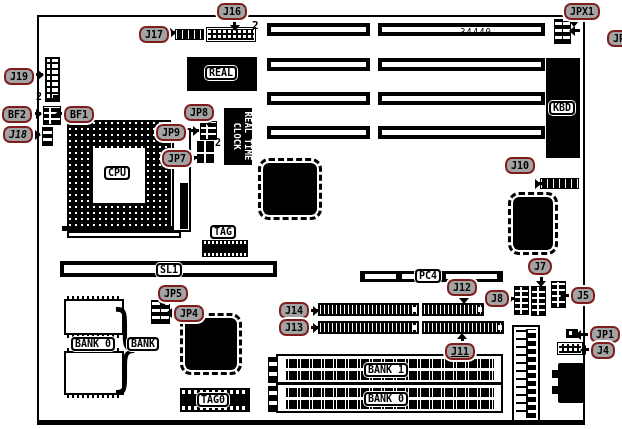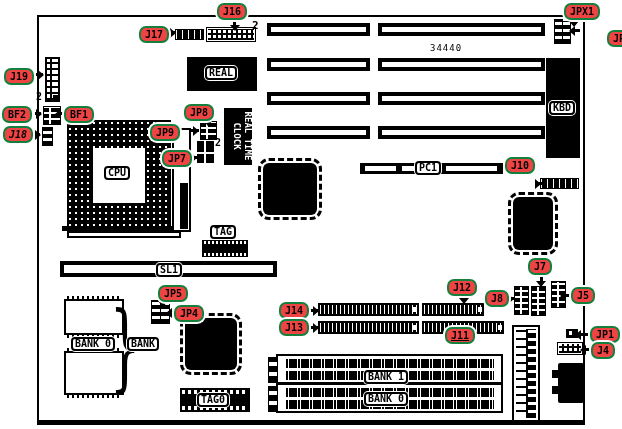--- a/index.html
+++ b/index.html
@@ -10,7 +10,7 @@
   #board{position:absolute;left:37px;top:15px;width:548px;height:410px;box-sizing:border-box;
          border:2px solid #000;border-bottom-width:5px;}
   
-  .co{position:absolute;background:#ef4444;border:2px solid #15803d;border-radius:7px;
+  .co{position:absolute;background:#a3a3a3;border:2px solid #7f1d1d;border-radius:7px;
       font-weight:bold;font-size:10px;line-height:11px;padding:1px 4px;white-space:nowrap;
       box-shadow:0 0 0 2px #fff;z-index:8;text-align:right;}
   

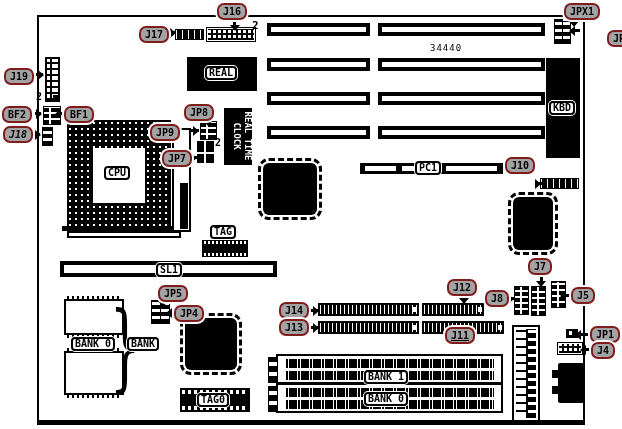--- a/index.html
+++ b/index.html
@@ -89,7 +89,7 @@
 <div id="stage">
   <div id="board"></div>
 
-  <div class="abs pin small9" style="left:430px;top:43px;width:62px;text-align:left;">34440</div>
+  <div class="abs pin small9" style="left:430px;top:27px;width:62px;text-align:right;">34440</div>
 
   <div class="bar" style="left:267px;top:23px;width:103px;height:13px;">
       <i></i>

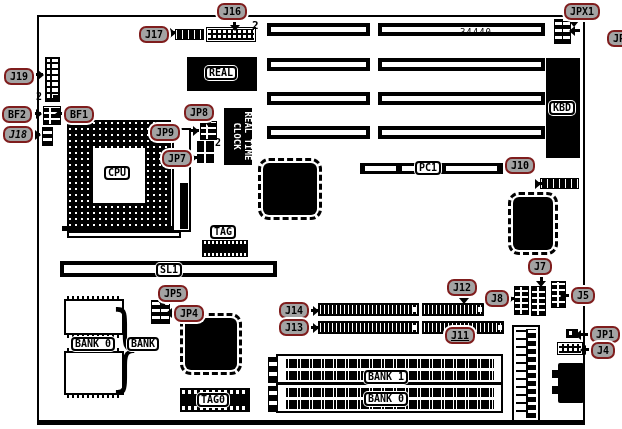--- a/index.html
+++ b/index.html
@@ -304,7 +304,7 @@
   <span class="co" style="left:64px;top:106px;">BF1</span>
   <span class="co" style="left:3px;top:126px;font-style:italic;">J18</span>
   <span class="co" style="left:184px;top:104px;">JP8</span>
-  <span class="co" style="left:150px;top:124px;">JP9</span>
+  <span class="co" style="left:156px;top:124px;">JP9</span>
   <span class="co" style="left:162px;top:150px;">JP7</span>
   <span class="co" style="left:505px;top:157px;">J10</span>
   <span class="co" style="left:158px;top:285px;">JP5</span>

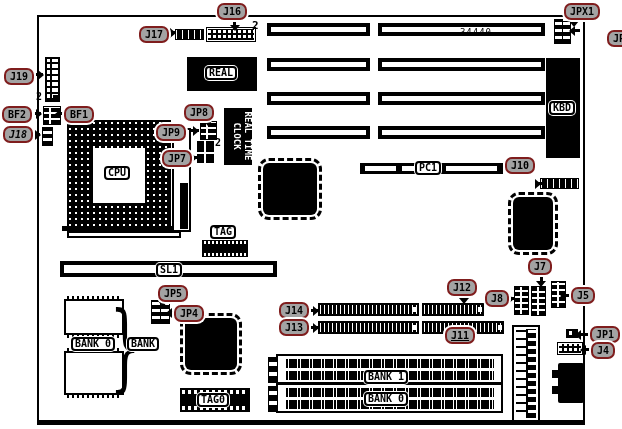--- a/index.html
+++ b/index.html
@@ -116,12 +116,6 @@
       <i></i>
     </div>
 
-  <div class="pci" style="top:163px;">
-    <i style="left:5px;width:31px;"></i>
-      <i style="left:42px;width:14px;"></i>
-      <i style="left:86px;width:51px;"></i>
-    <span class="lbl" style="left:55px;top:-2px;">PC1</span>
-  </div>
 
   <div class="abs" style="left:187px;top:57px;width:70px;height:34px;background:#000;"></div>
   <span class="lbl" style="left:205px;top:66px;">REAL</span>

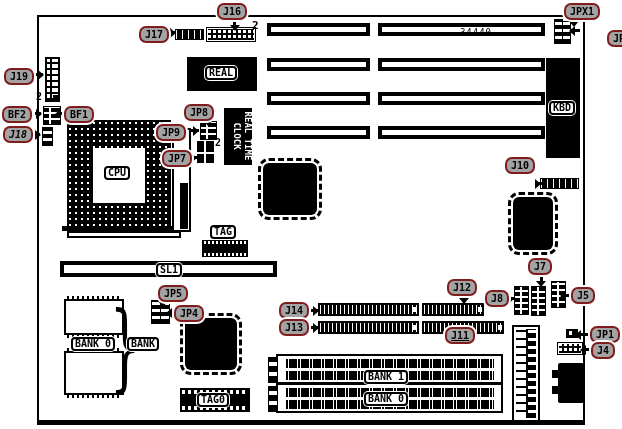--- a/index.html
+++ b/index.html
@@ -308,7 +308,7 @@
   <span class="co" style="left:447px;top:279px;">J12</span>
   <span class="co" style="left:445px;top:327px;text-decoration:underline;">J11</span>
   <span class="co" style="left:485px;top:290px;">J8</span>
-  <span class="co" style="left:528px;top:258px;">J7</span>
+  <span class="co" style="left:528px;top:258px;border-radius:8px;">J7</span>
   <span class="co" style="left:571px;top:287px;">J5</span>
   <span class="co" style="left:590px;top:326px;">JP1</span>
   <span class="co" style="left:591px;top:342px;">J4</span>

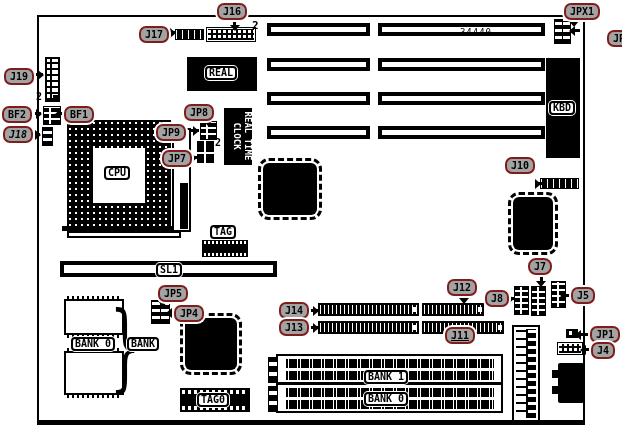--- a/index.html
+++ b/index.html
@@ -116,6 +116,12 @@
       <i></i>
     </div>
 
+  <div class="pci" style="top:271px;">
+    <i style="left:5px;width:31px;"></i>
+      <i style="left:42px;width:14px;"></i>
+      <i style="left:86px;width:51px;"></i>
+    <span class="lbl" style="left:55px;top:-2px;">PC4</span>
+  </div>
 
   <div class="abs" style="left:187px;top:57px;width:70px;height:34px;background:#000;"></div>
   <span class="lbl" style="left:205px;top:66px;">REAL</span>

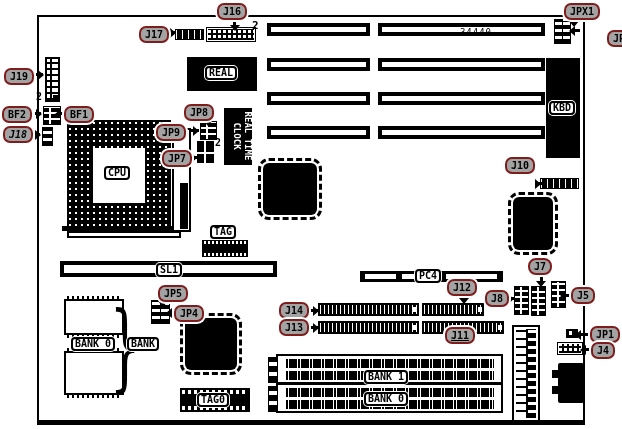--- a/index.html
+++ b/index.html
@@ -312,7 +312,7 @@
   <span class="co" style="left:279px;top:302px;">J14</span>
   <span class="co" style="left:279px;top:319px;">J13</span>
   <span class="co" style="left:447px;top:279px;">J12</span>
-  <span class="co" style="left:445px;top:327px;text-decoration:underline;">J11</span>
+  <span class="co" style="left:445px;top:343px;text-decoration:underline;">J11</span>
   <span class="co" style="left:485px;top:290px;">J8</span>
   <span class="co" style="left:528px;top:258px;border-radius:8px;">J7</span>
   <span class="co" style="left:571px;top:287px;">J5</span>

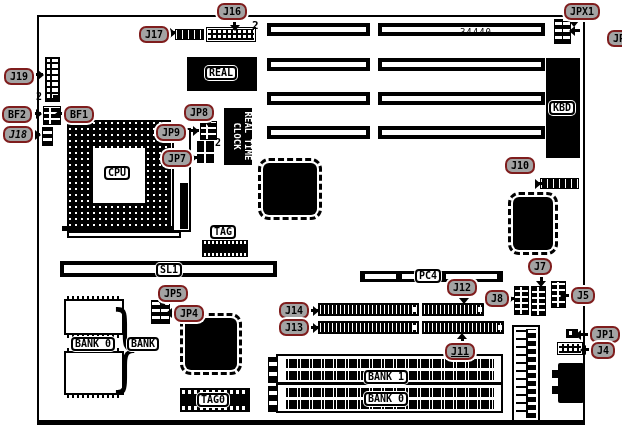--- a/index.html
+++ b/index.html
@@ -215,7 +215,7 @@
   <div class="bank" style="top:354px;">
     <div class="simmrow" style="top:3px;"></div>
     <div class="simmrow" style="top:15px;"></div>
-    <span class="lbl" style="left:86px;top:14px;text-align:right;">BANK 1</span>
+    <span class="lbl" style="left:86px;top:7px;text-align:right;">BANK 1</span>
   </div>
   <div class="bank" style="top:383px;">
     <div class="simmrow" style="top:3px;"></div>

